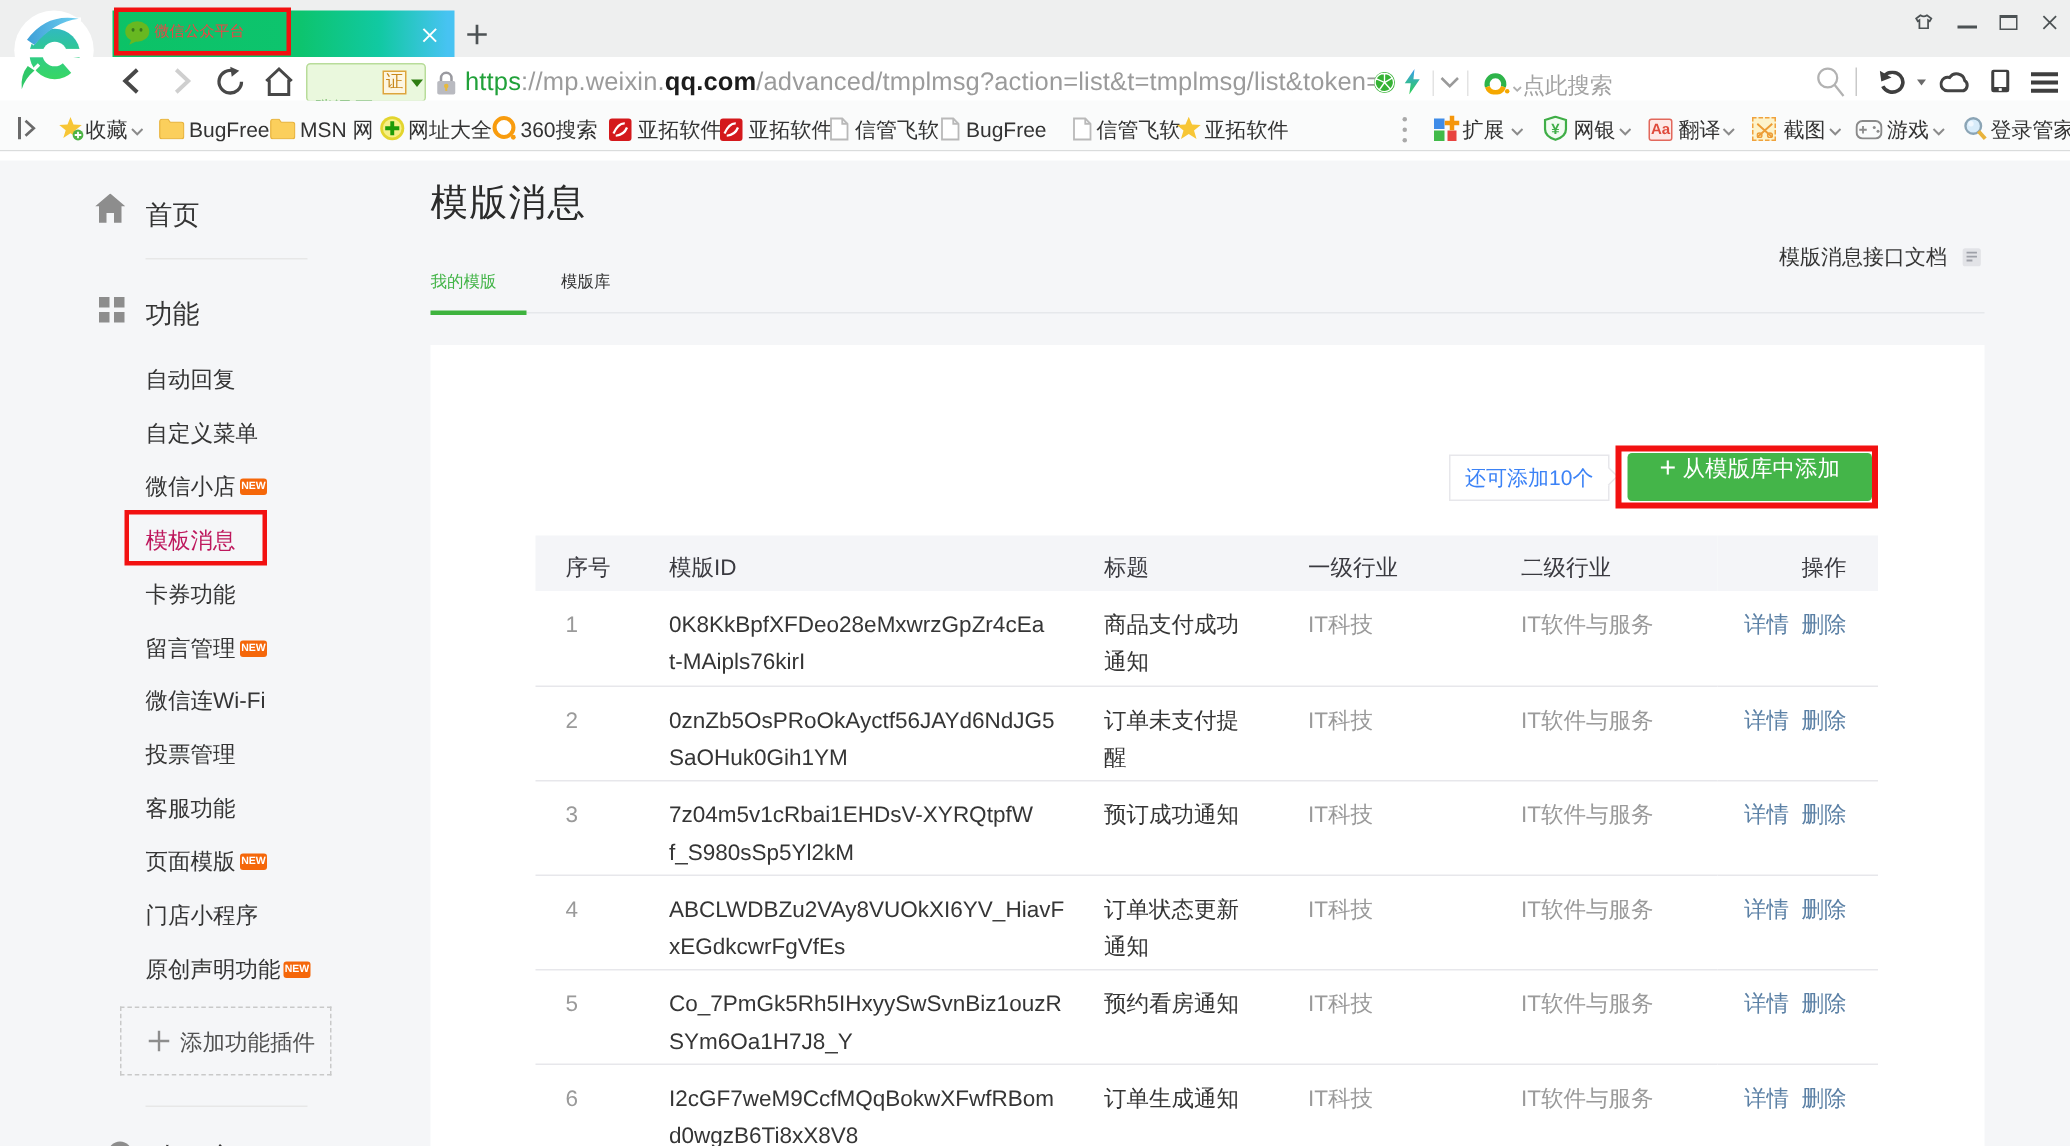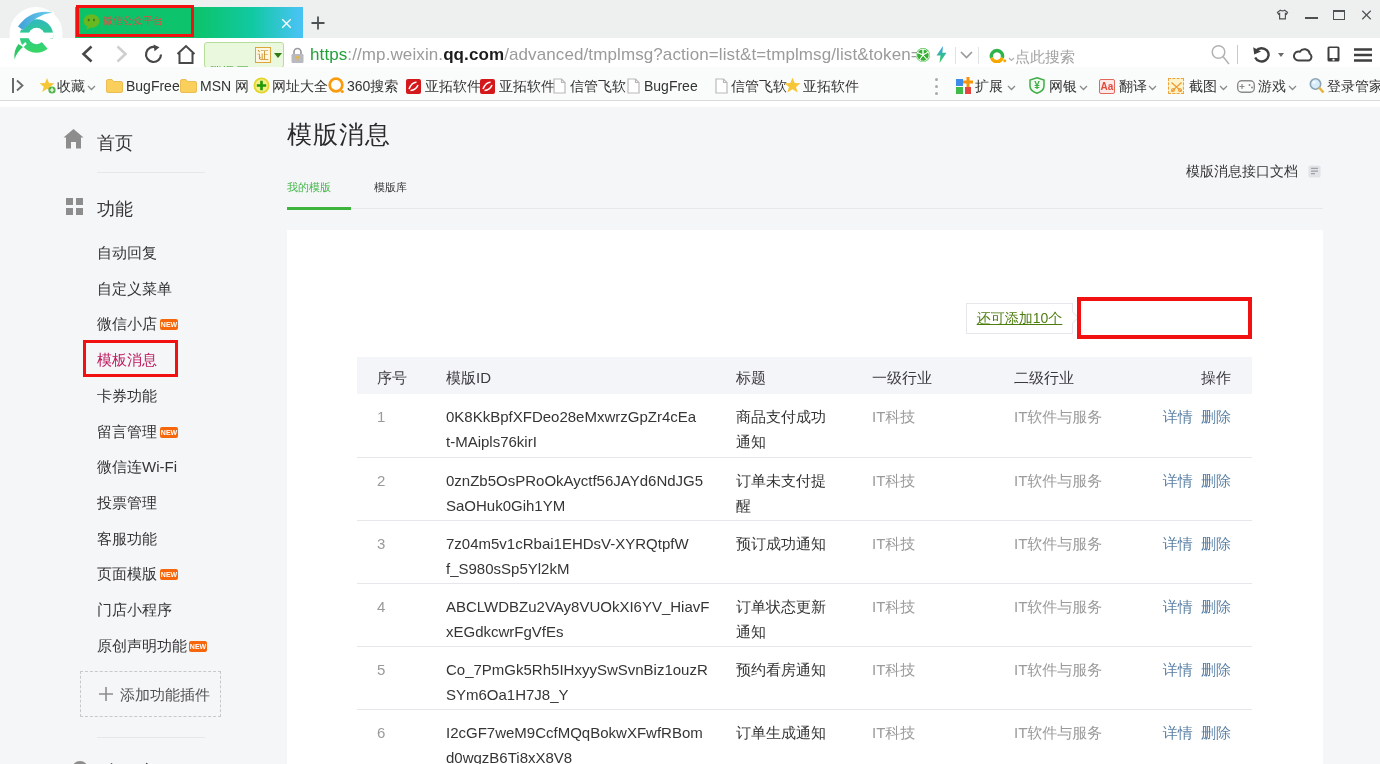--- a/index.html
+++ b/index.html
@@ -44,7 +44,7 @@
   #card { left:287px; top:129px; width:1036px; height:534px; background:#fff; }
 
   #tooltip { left:966px; top:202px; width:107px; height:31px; background:#fff; border:1px solid #e7e7eb;
-             font-size:14px; color:#4d7c0f; text-align:center; line-height:29px;text-decoration:underline; }
+             font-size:14px; color:#3b82f6; text-align:center; line-height:29px; }
   #tooltip-arrow { left:1068px; top:212px; width:9px; height:9px; background:#fff;
                    border-top:1px solid #e7e7eb; border-right:1px solid #e7e7eb; transform:rotate(45deg); }
   #greenbtn { left:1085px; top:201px; width:163px; height:32px; background:#44b549; border-radius:3px;

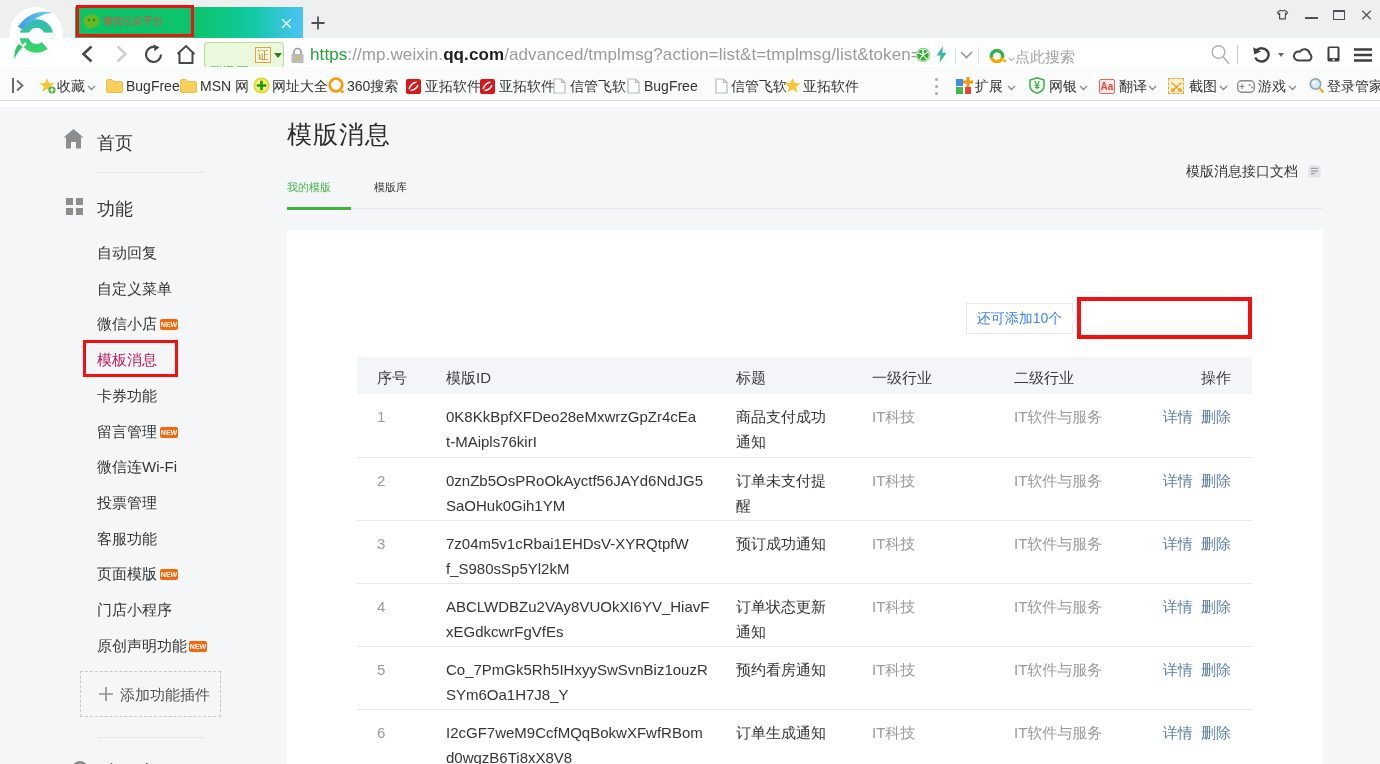--- a/index.html
+++ b/index.html
@@ -230,6 +230,7 @@
   <div class="abs" id="card"></div>
   <div class="abs" id="tooltip">还可添加10个</div>
   <div class="abs" id="tooltip-arrow"></div>
+  <div class="abs" id="greenbtn"><span style="font-size:19px;vertical-align:-1px;">+</span><span style="font-size:15px;"> 从模版库中添加</span></div>
   <div class="abs" id="btnredbox"></div>
 
   <div class="abs" id="tbl">

